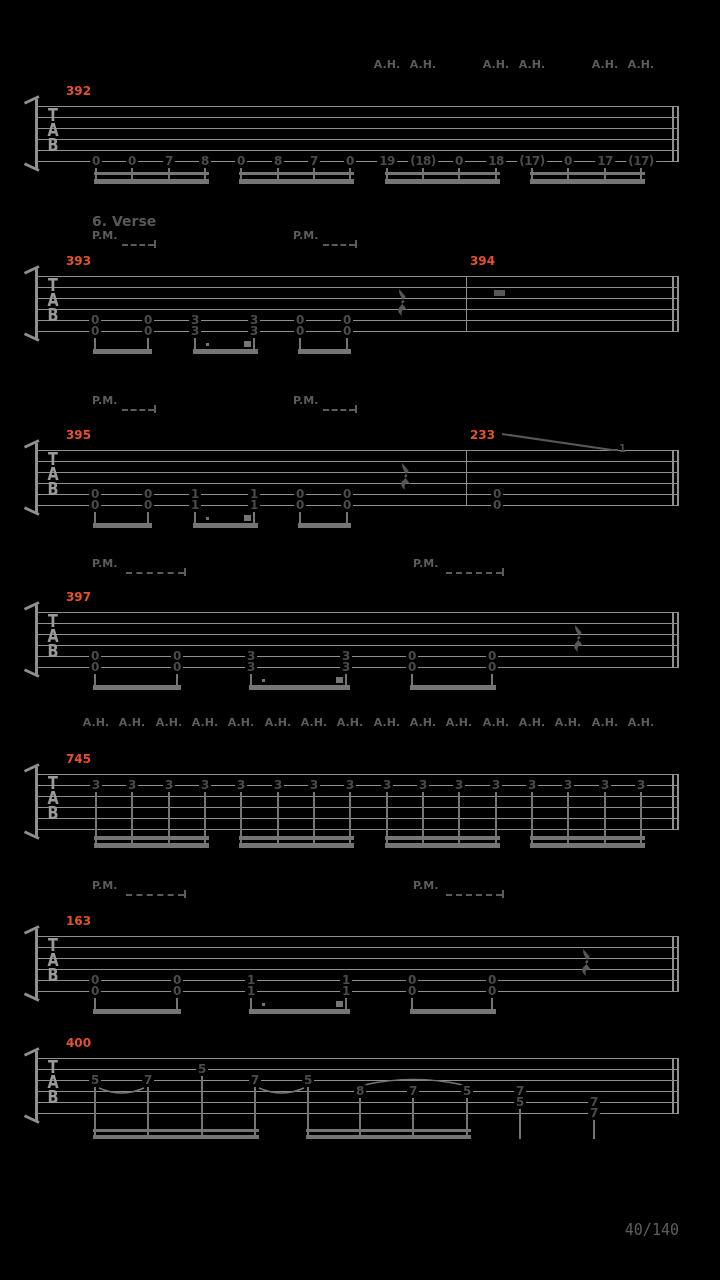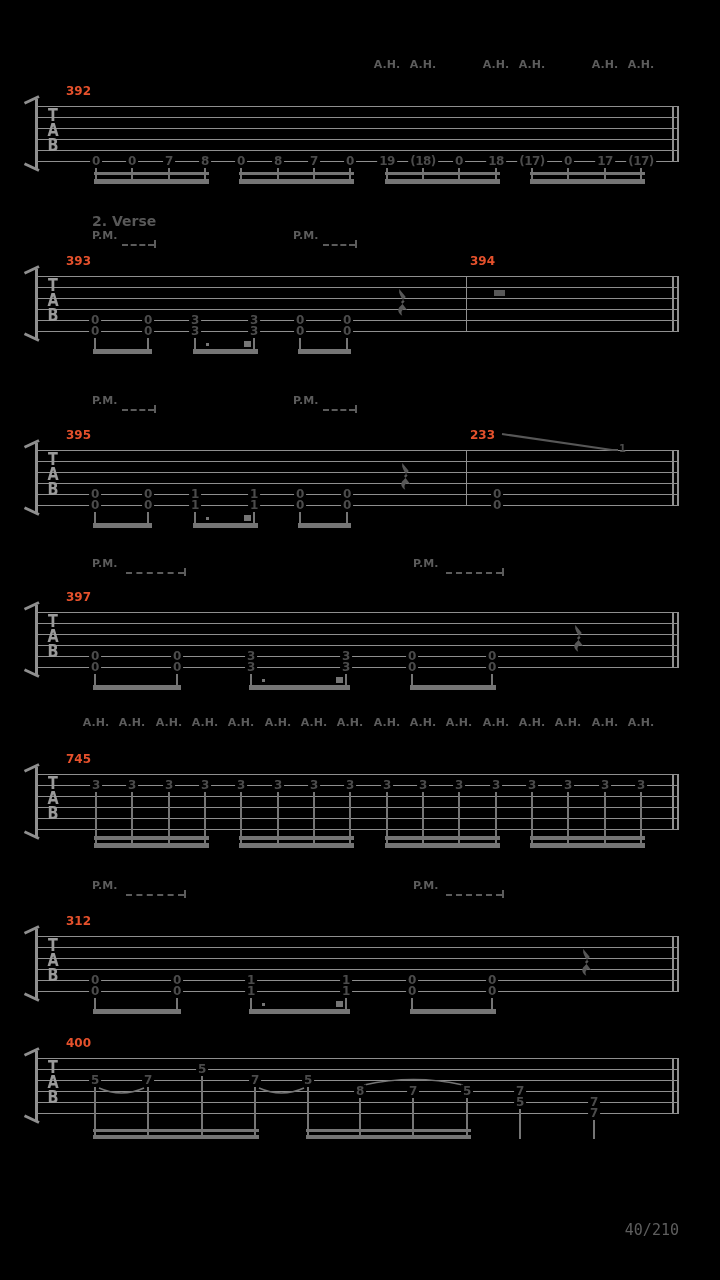--- a/index.html
+++ b/index.html
@@ -95,7 +95,7 @@
         <div style="position: absolute; left: 466px; top: 276px; width: 1px; height: 56px; background: rgb(143, 143, 143);"></div>
         <div style="position: absolute; left: 66px; top: 254px; color: rgb(229, 81, 44); font: 700 12px &quot;DejaVu Sans&quot;, sans-serif;">393</div>
         <div style="position: absolute; left: 470px; top: 254px; color: rgb(229, 81, 44); font: 700 12px &quot;DejaVu Sans&quot;, sans-serif;">394</div>
-        <div style="position: absolute; left: 92px; top: 213px; color: rgb(88, 88, 88); font: 700 14px &quot;DejaVu Sans&quot;, sans-serif;">2. Verse</div>
+        <div style="position: absolute; left: 92px; top: 213px; color: rgb(88, 88, 88); font: 700 14px &quot;DejaVu Sans&quot;, sans-serif;">6. Verse</div>
         <div style="position: absolute; left: 92px; top: 229px; color: rgb(92, 92, 92); font: 700 11px &quot;DejaVu Sans&quot;, sans-serif;">P.M.</div>
         <div style="position: absolute; left: 122px; top: 244px; width: 32px; height: 0px; border-top: 2px dashed rgb(92, 92, 92);"></div>
         <div style="position: absolute; left: 154px; top: 240px; width: 2px; height: 8px; background: rgb(92, 92, 92);"></div>

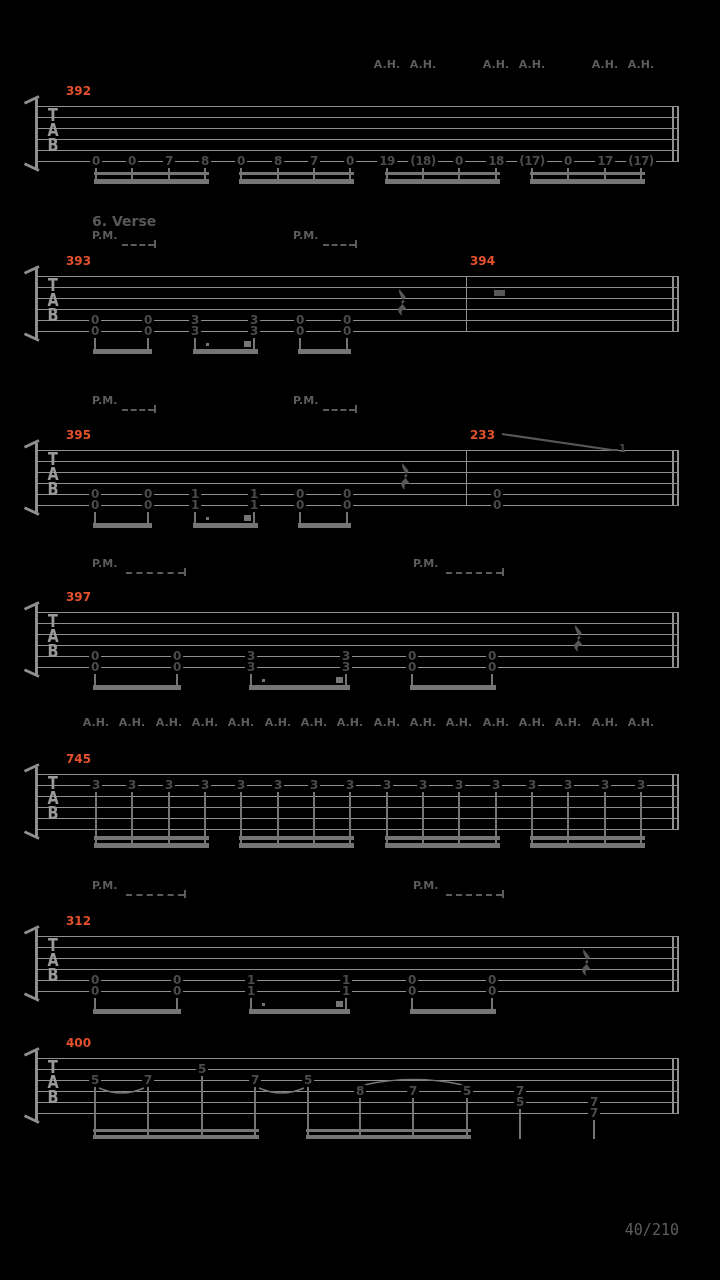--- a/index.html
+++ b/index.html
@@ -325,7 +325,7 @@
         <div style="position: absolute; left: 46px; top: 968px; width: 14px; text-align: center; color: rgb(154, 154, 154); font: 700 17px / 14px &quot;DejaVu Sans&quot;, sans-serif; transform: scale(0.85, 1);">B</div>
         <div style="position: absolute; left: 672px; top: 936px; width: 2px; height: 56px; background: rgb(143, 143, 143);"></div>
         <div style="position: absolute; left: 677px; top: 936px; width: 2px; height: 56px; background: rgb(143, 143, 143);"></div>
-        <div style="position: absolute; left: 66px; top: 914px; color: rgb(229, 81, 44); font: 700 12px &quot;DejaVu Sans&quot;, sans-serif;">312</div>
+        <div style="position: absolute; left: 66px; top: 914px; color: rgb(229, 81, 44); font: 700 12px &quot;DejaVu Sans&quot;, sans-serif;">163</div>
         <div style="position: absolute; left: 92px; top: 879px; color: rgb(92, 92, 92); font: 700 11px &quot;DejaVu Sans&quot;, sans-serif;">P.M.</div>
         <div style="position: absolute; left: 126px; top: 894px; width: 58px; height: 0px; border-top: 2px dashed rgb(92, 92, 92);"></div>
         <div style="position: absolute; left: 184px; top: 890px; width: 2px; height: 8px; background: rgb(92, 92, 92);"></div>

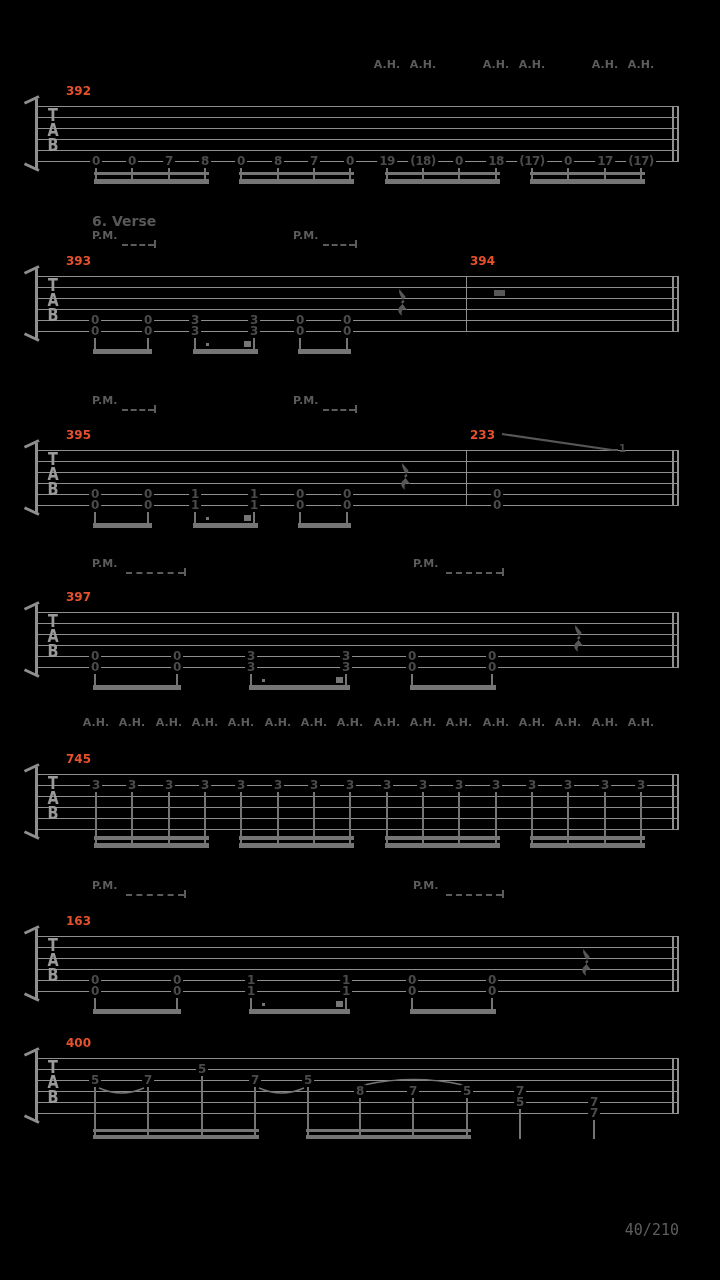--- a/index.html
+++ b/index.html
@@ -412,7 +412,7 @@
         <div style="position: absolute; left: 594px; top: 1113px; transform: translate(-50%, -50%); background: rgb(0, 0, 0); padding: 0px 2px; color: rgb(75, 75, 75); font: 700 12px / 13px &quot;DejaVu Sans&quot;, sans-serif; letter-spacing: -0.5px;">7</div>
       </div>
     </div>
-  <div id="page-indicator">40/210</div>
+  <div id="page-indicator">40/140</div>
 </div>
 
 </body></html>

